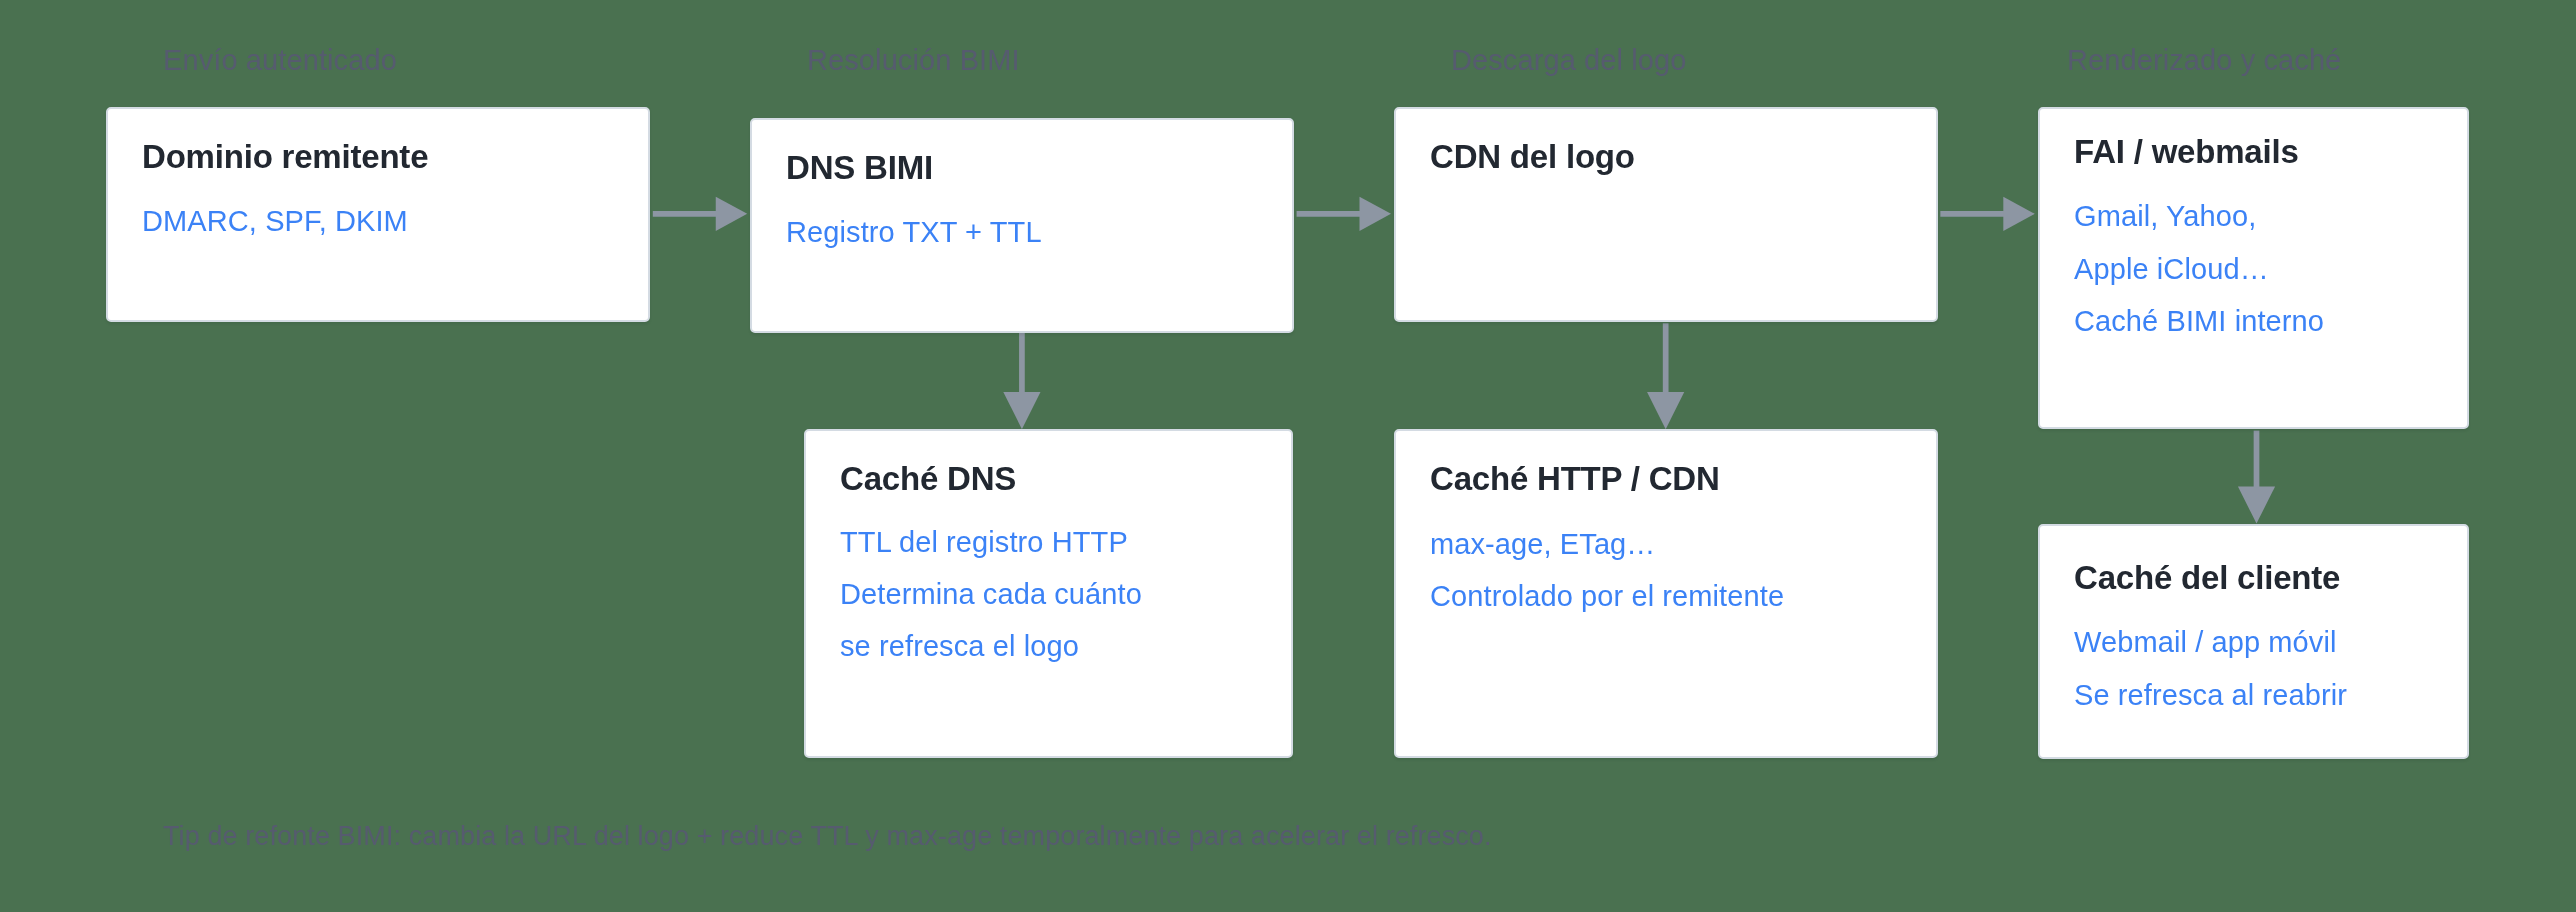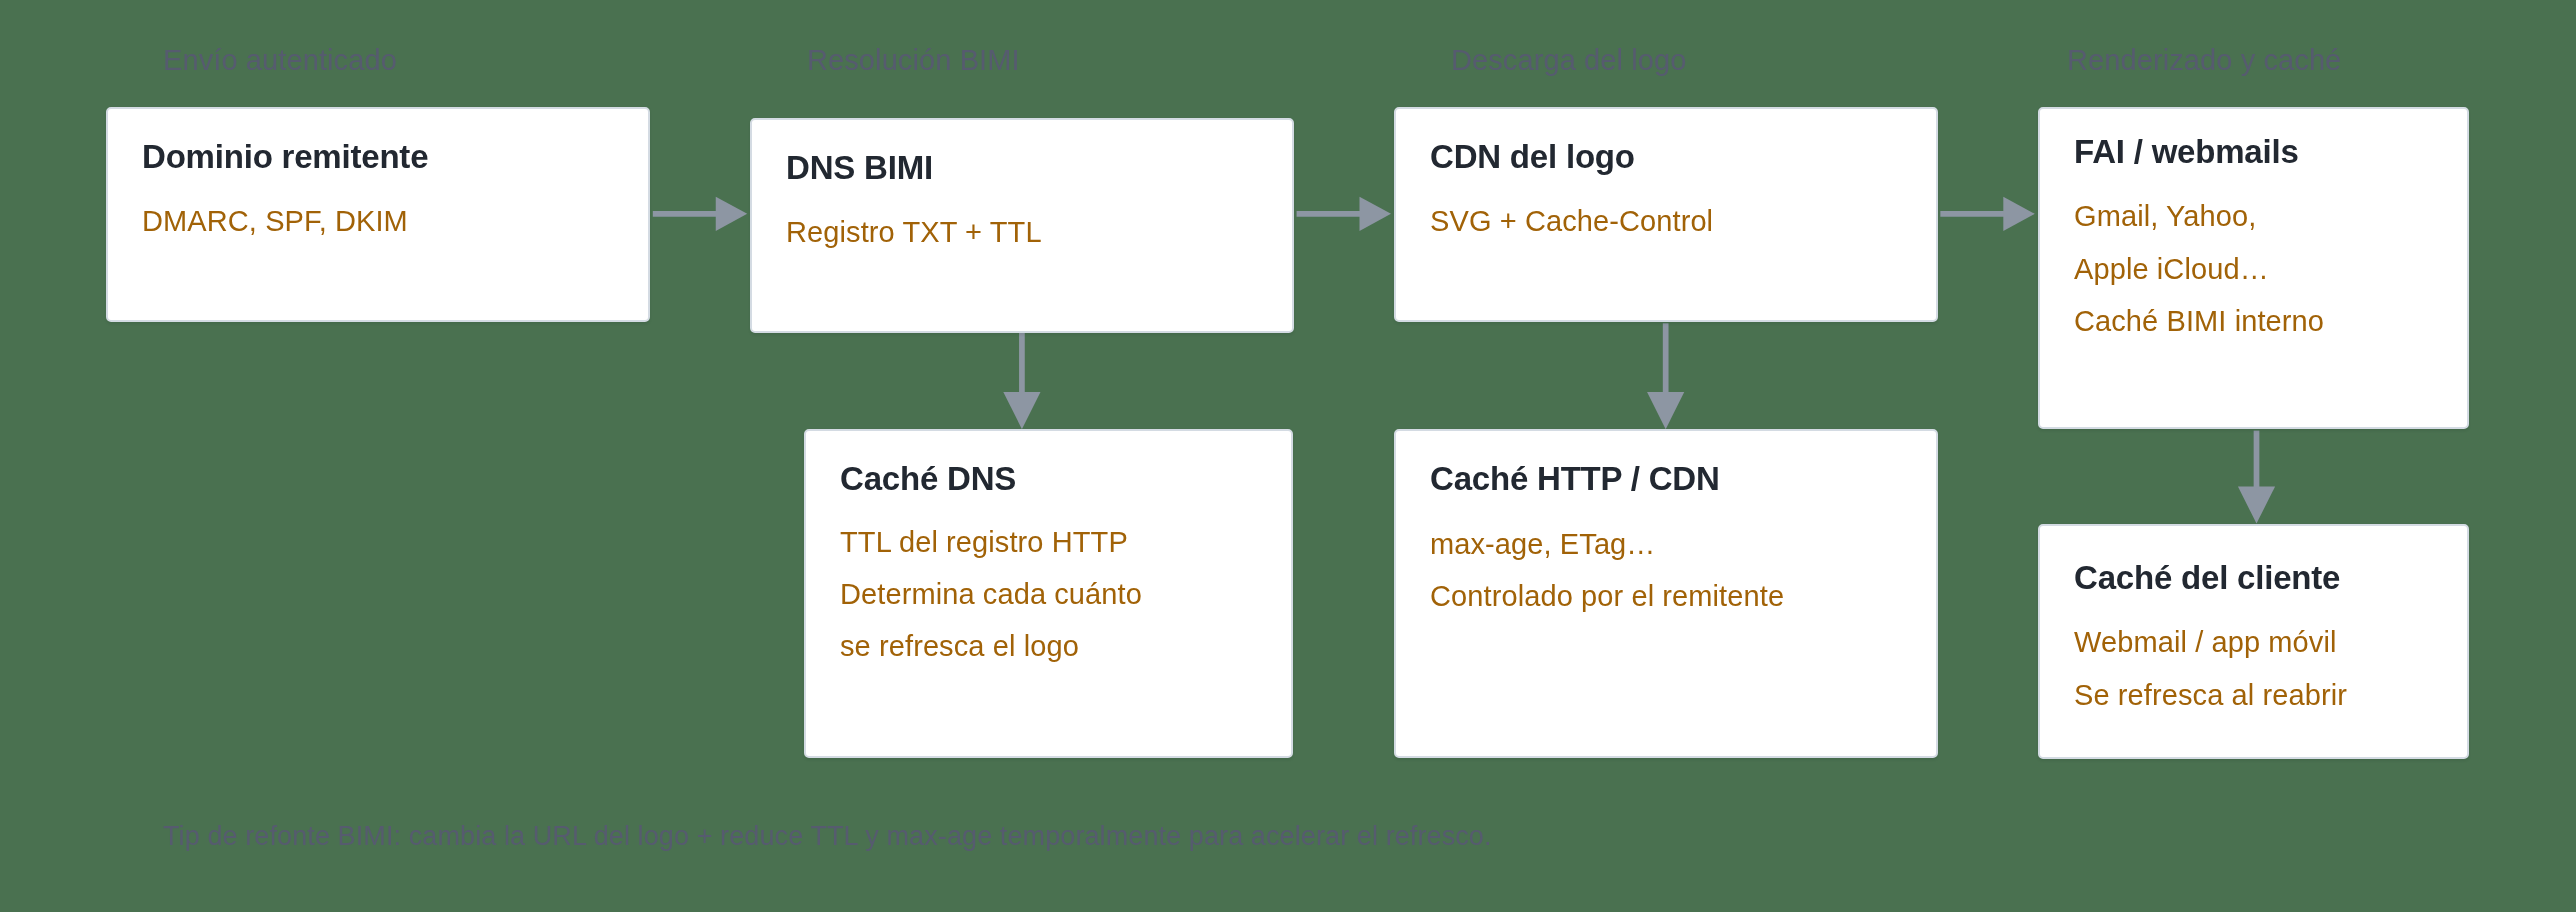--- a/index.html
+++ b/index.html
@@ -51,7 +51,7 @@
   .card-line {
     font-size: 29px;
     font-weight: 400;
-    color: #a16207;
+    color: #3b82f6;
     line-height: 1.0;
     letter-spacing: 0.1px;
     white-space: nowrap;

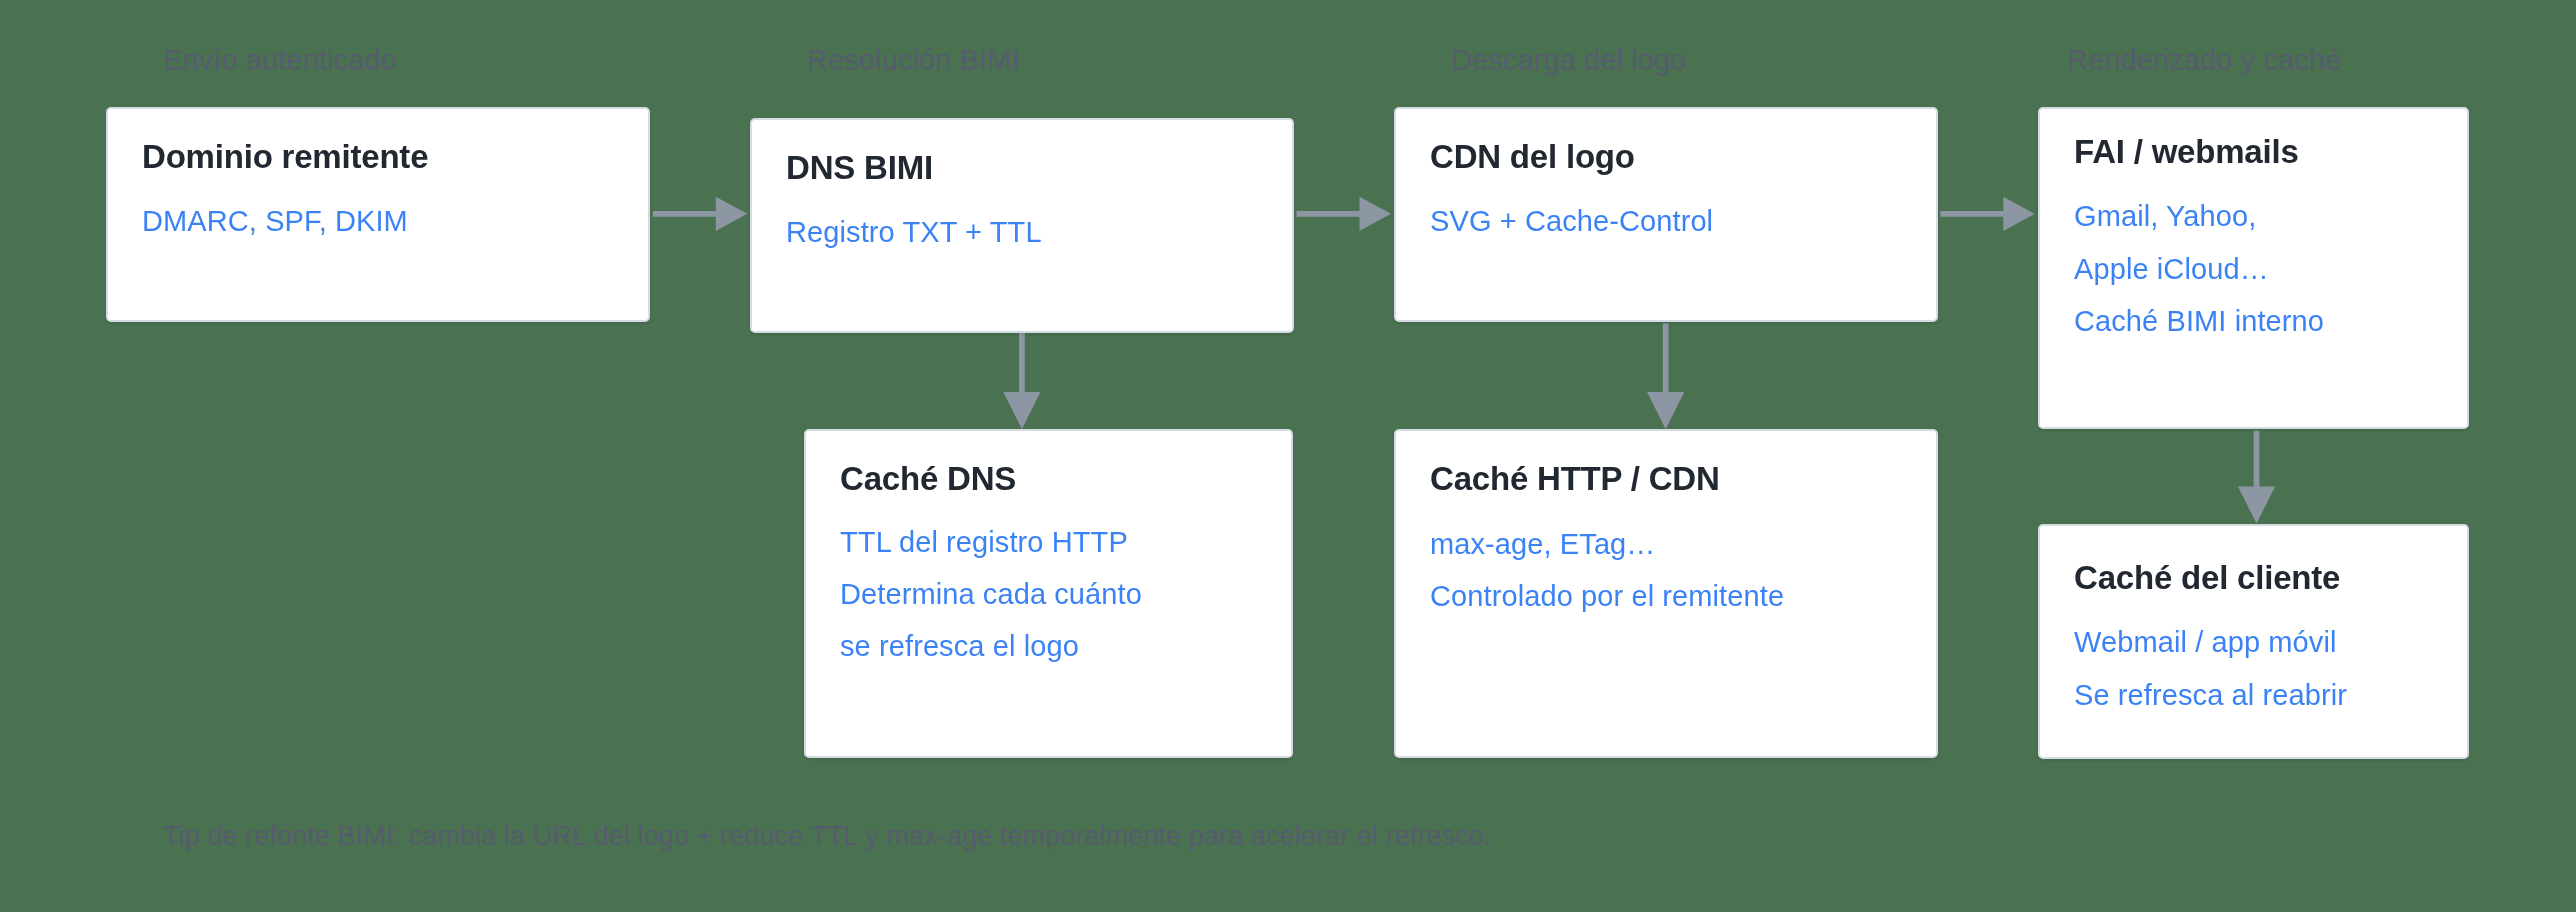--- a/index.html
+++ b/index.html
@@ -158,7 +158,6 @@
 
   <div class="card" id="card-cdn">
     <div class="card-title">CDN del logo</div>
-    <div class="card-line">SVG + Cache-Control</div>
   </div>
 
   <div class="card" id="card-fai">

